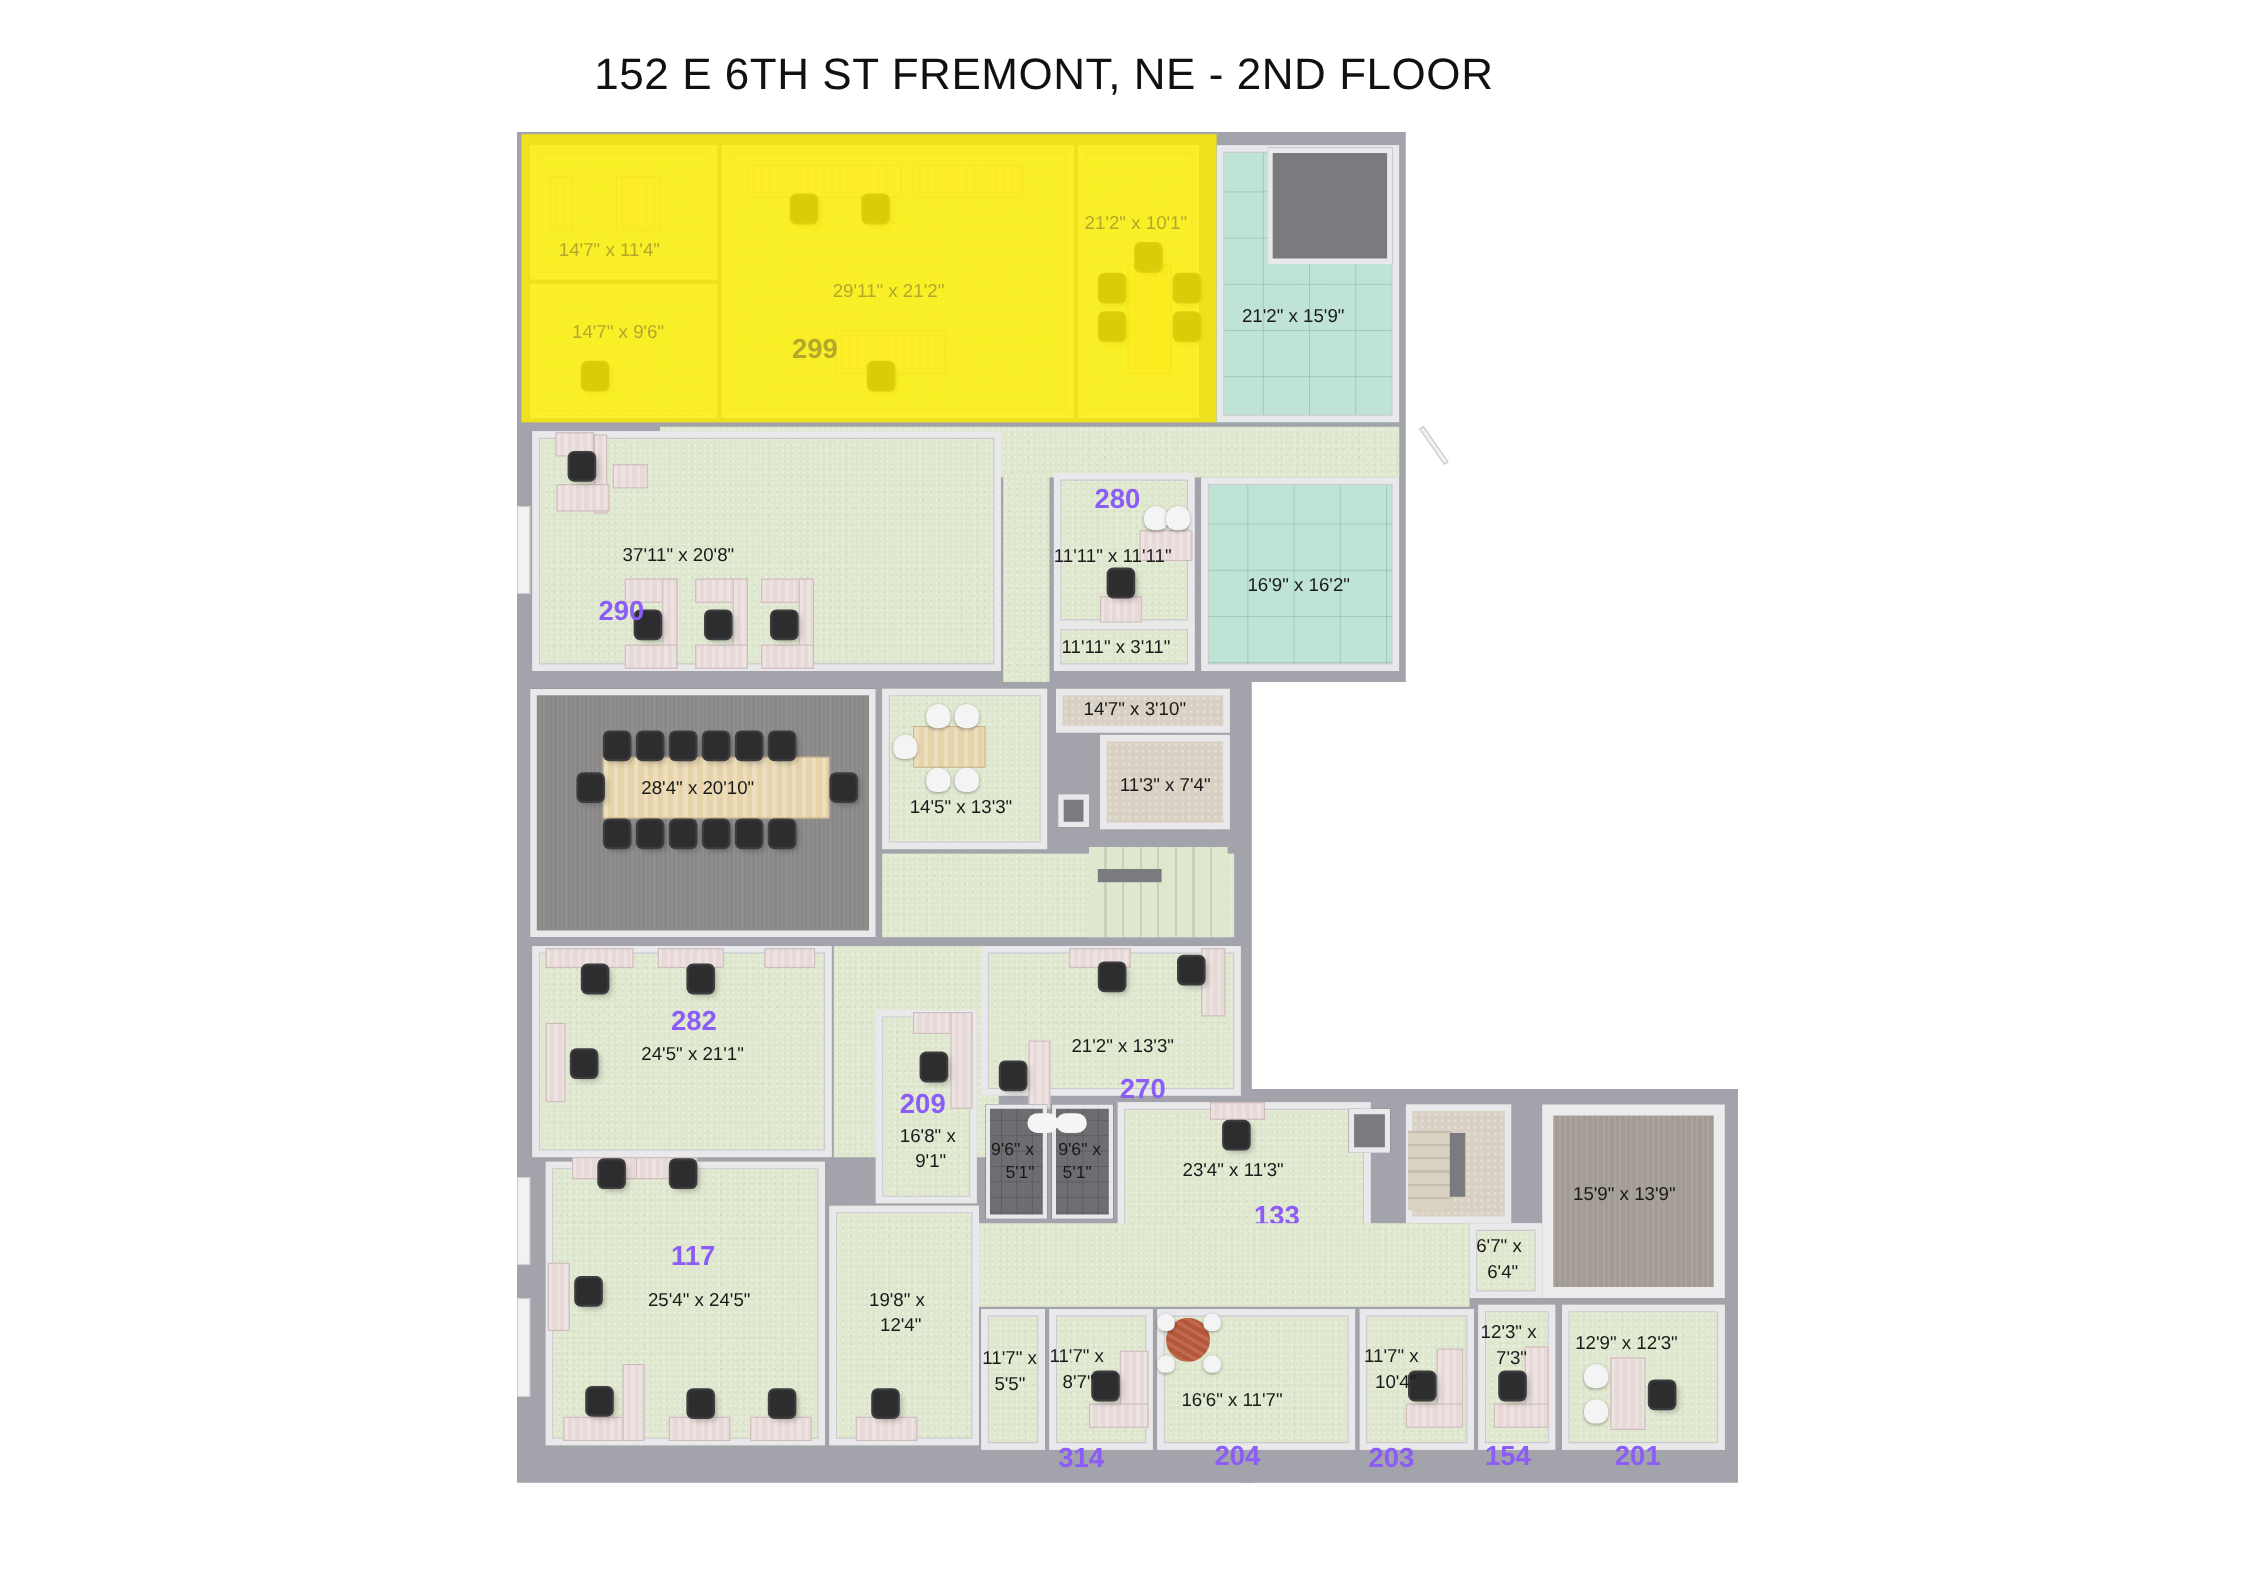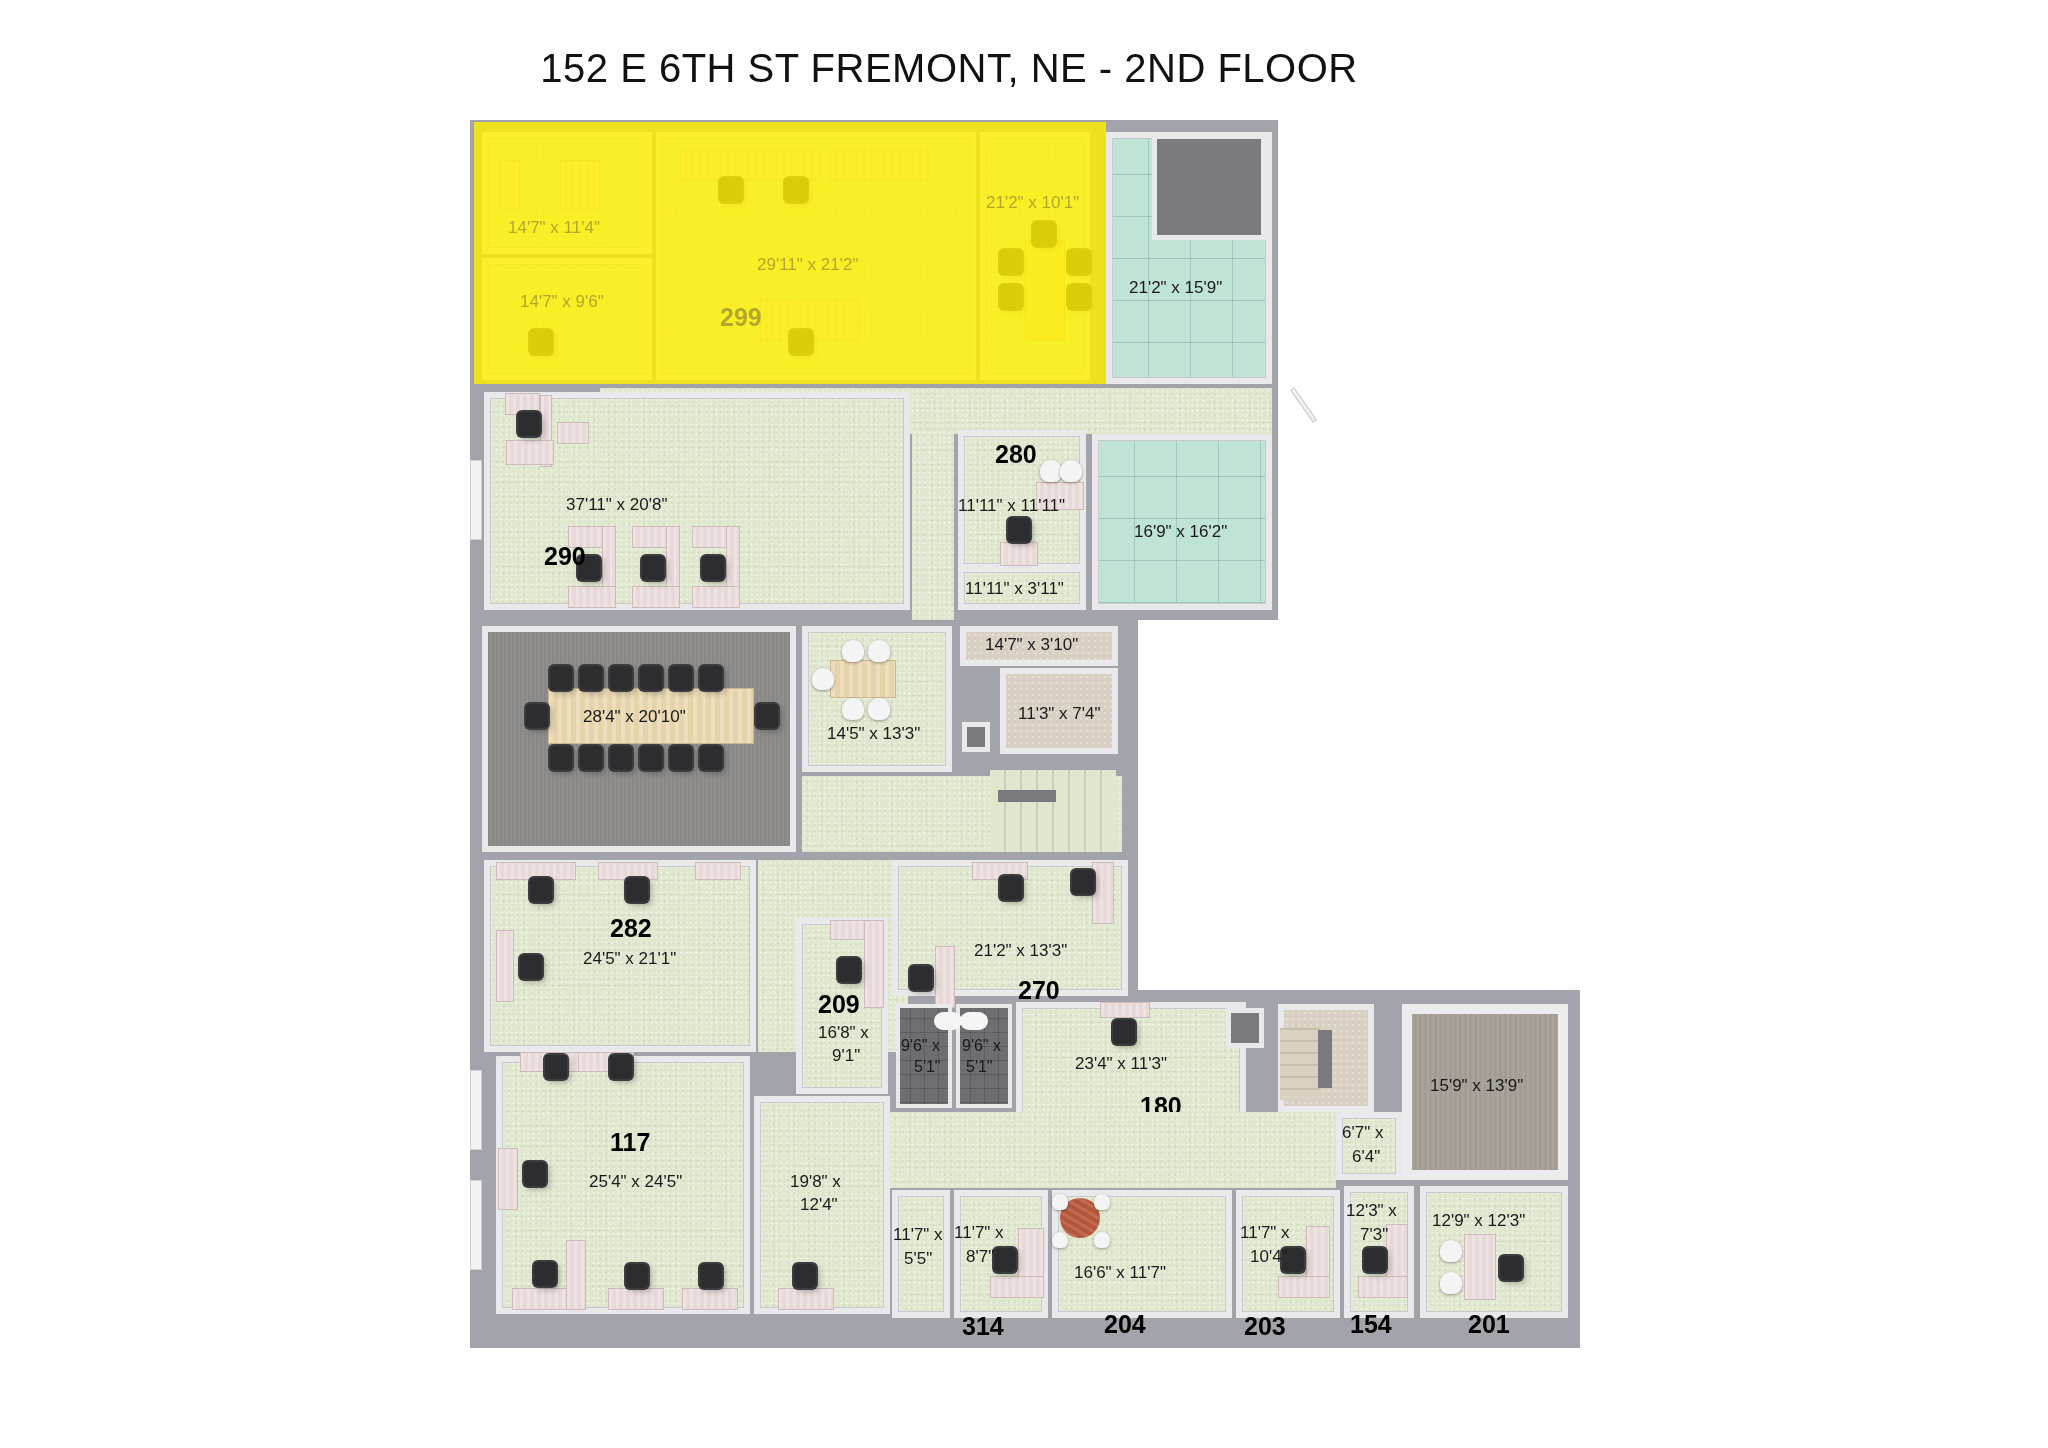--- a/index.html
+++ b/index.html
@@ -66,7 +66,7 @@
 
   .dim { position: absolute; font-size: 17px; color: #1a1a1a; white-space: nowrap; text-align: center; line-height: 1.35; }
   .dim.faded { color: #b3a82c; }
-  .num { position: absolute; font-size: 25px; font-weight: bold; color: #000000; white-space: nowrap; }
+  .num { position: absolute; font-size: 25px; font-weight: bold; color: #8b5cf6; white-space: nowrap; }
   .num.faded { color: #b3a82c; }
 
   

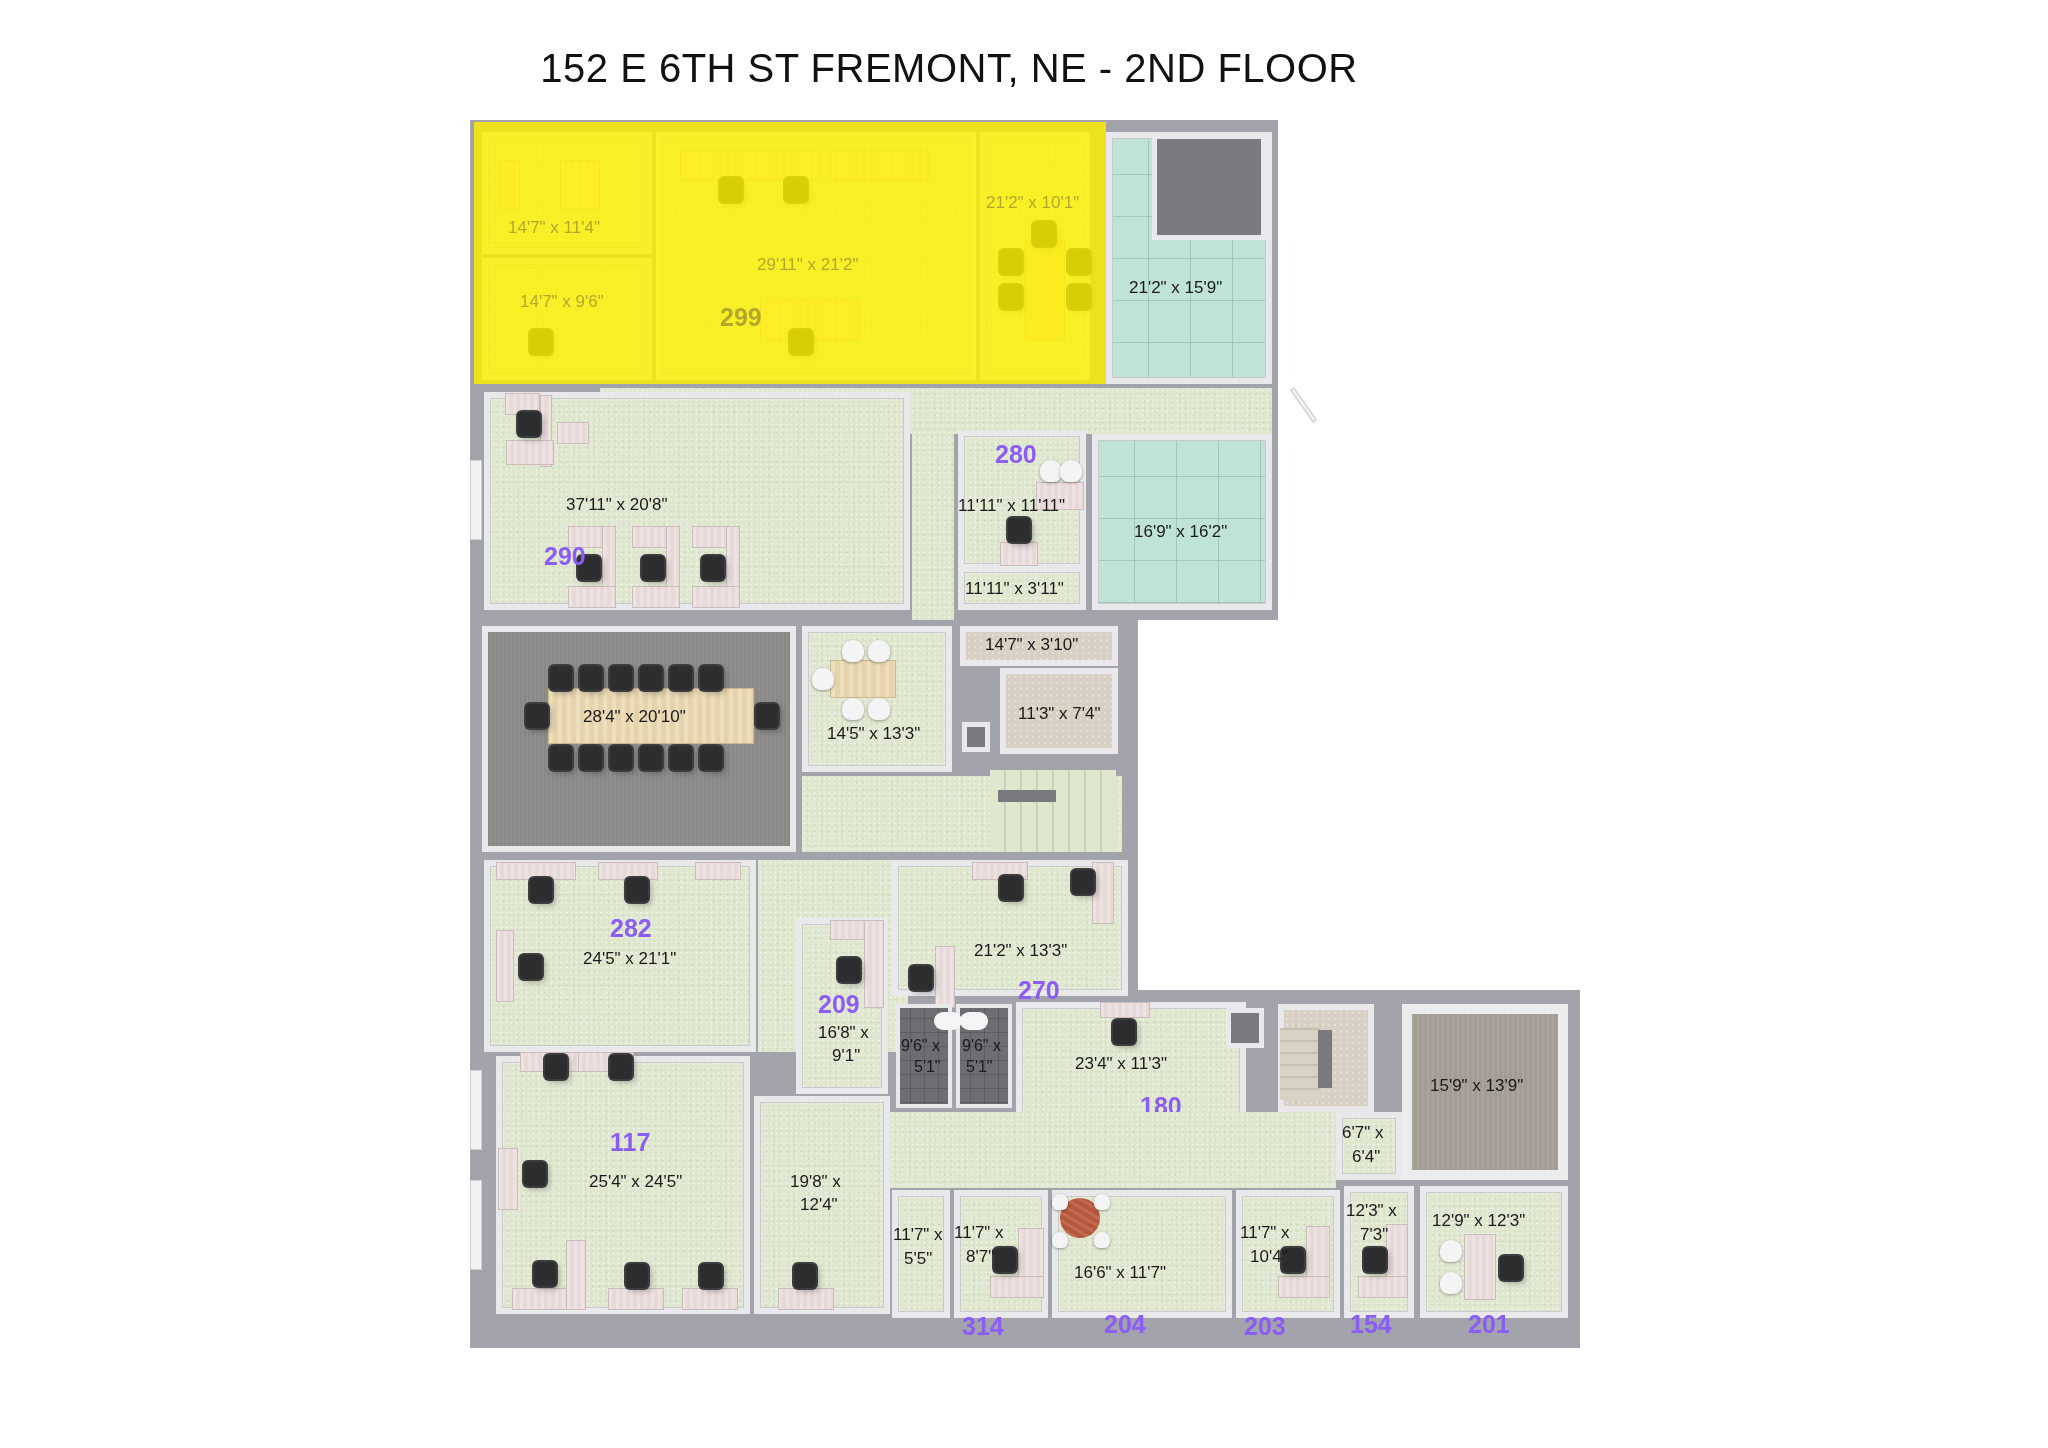--- a/index.html
+++ b/index.html
@@ -258,7 +258,7 @@
   <div class="chair" style="left:1113px;top:1020px;"></div>
   <div class="room darkbox" style="left:1226px;top:1008px;width:38px;height:40px;"></div>
   <div class="dim" style="left:1075px;top:1053px;">23'4" x 11'3"</div>
-  <div class="num" style="left:1140px;top:1092px;">180</div>
+  <div class="num" style="left:1140px;top:1092px;">133</div>
 
   <div class="room beigefloor" style="left:1278px;top:1004px;width:96px;height:108px;"></div>
   <div class="stairs" style="left:1280px;top:1028px;width:40px;height:72px;"></div>

